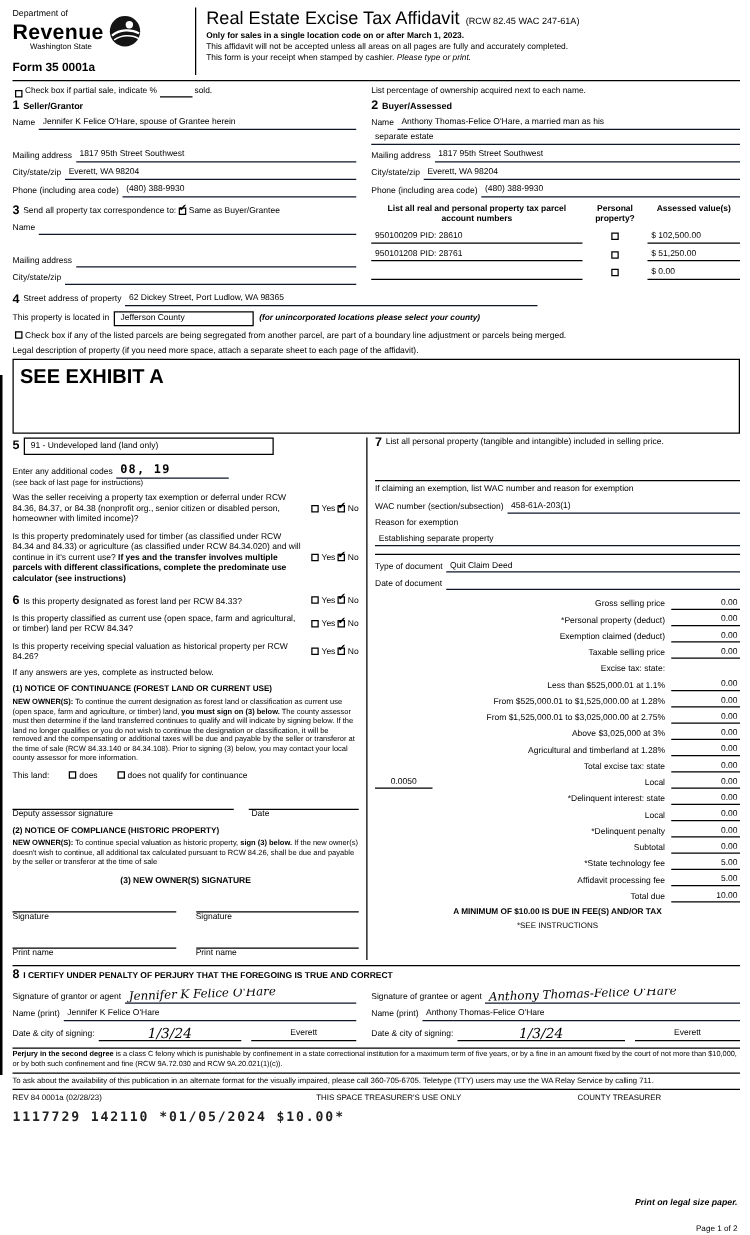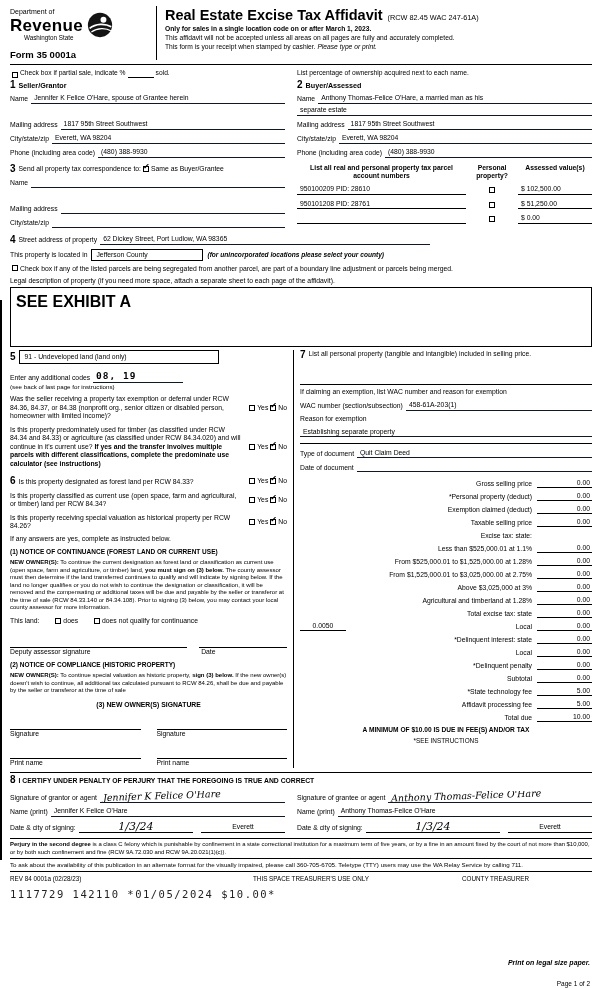--- a/index.html
+++ b/index.html
@@ -34,7 +34,7 @@
   .form-num{font-weight:bold;font-size:9.5px;margin-top:7px}
   .hdr-right{flex:1;border-left:1px solid #000;padding-left:8px}
   .title-row{display:flex;align-items:baseline;gap:5px}
-  .ftitle{font-size:14.5px;font-weight:bold;white-space:nowrap}
+  .ftitle{font-size:14.5px;font-weight:normal;white-space:nowrap}
   .fsuffix{font-size:7.3px}
   .note{font-size:6.7px;line-height:1.35}
 

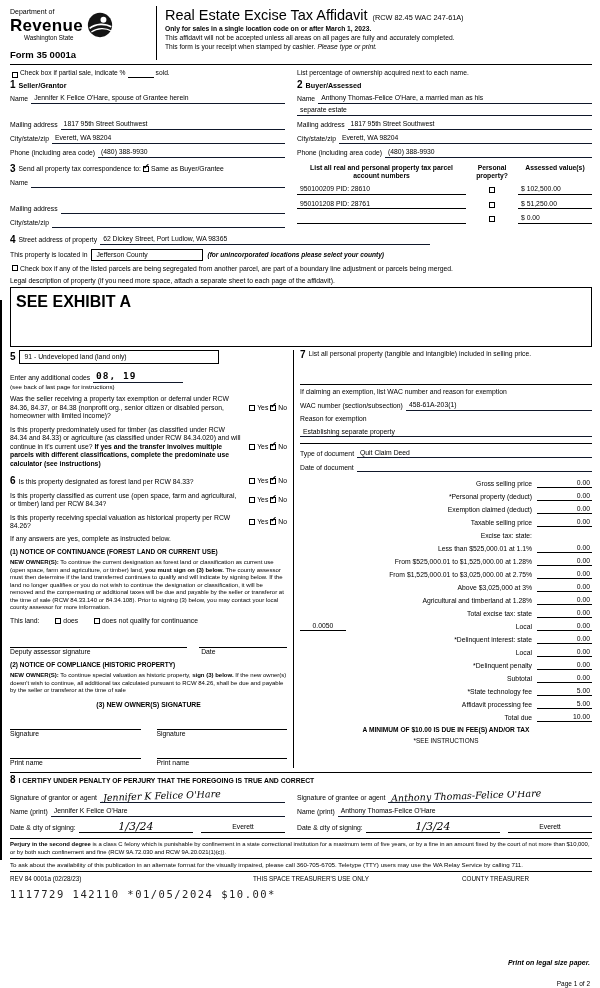--- a/index.html
+++ b/index.html
@@ -121,7 +121,7 @@
   .footrow .f1{width:170px}
   .footrow .f2{flex:1;text-align:center}
   .footrow .f3{width:150px;text-align:left;padding-left:20px}
-  .stamp{font-family:"DejaVu Sans Mono",monospace;font-weight:normal;font-size:10.5px;letter-spacing:1.5px;color:#222;margin-top:5px}
+  .stamp{font-family:"DejaVu Sans Mono",monospace;font-weight:bold;font-size:10.5px;letter-spacing:1.5px;color:#222;margin-top:5px}
   .br-block{position:absolute;right:10px;bottom:0;text-align:right}
   .legalsize{font-weight:bold;font-style:italic;font-size:7px}
   .pageno{font-size:6.5px;margin-top:12px}

